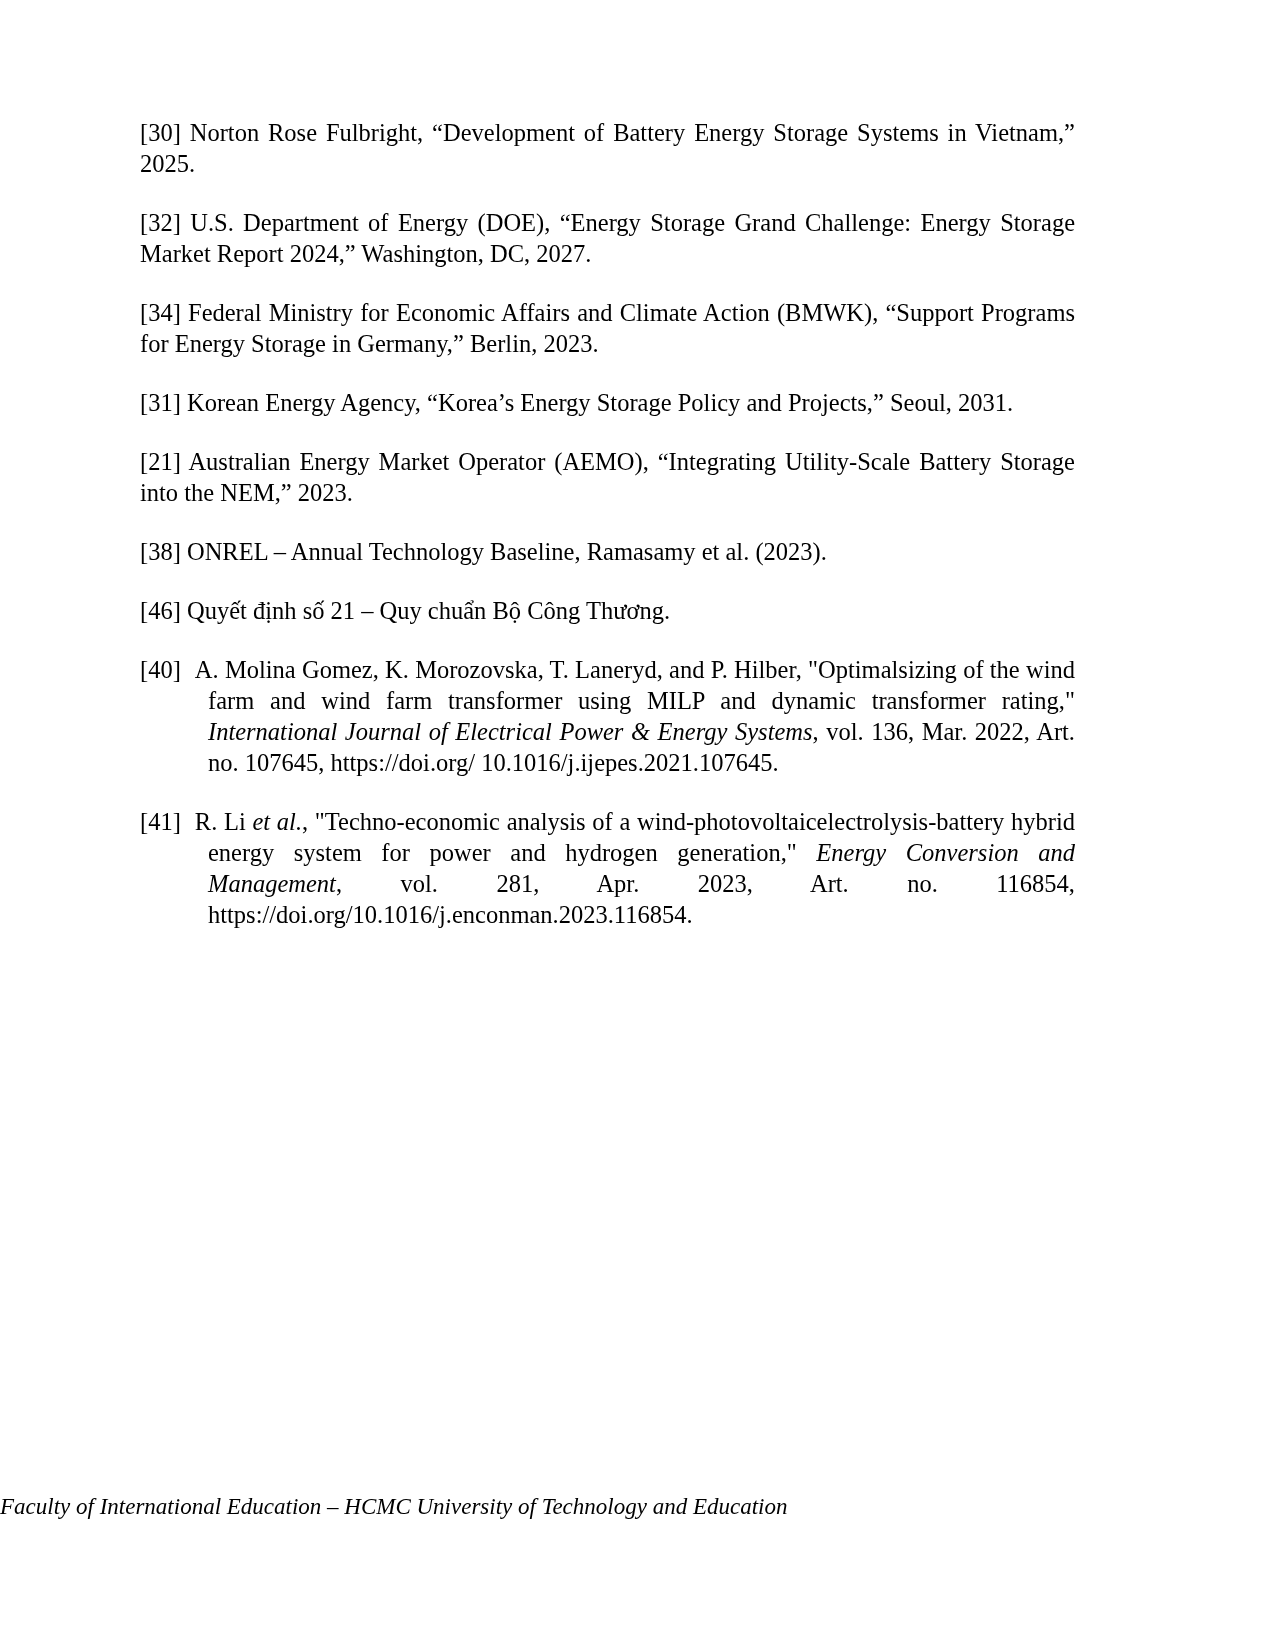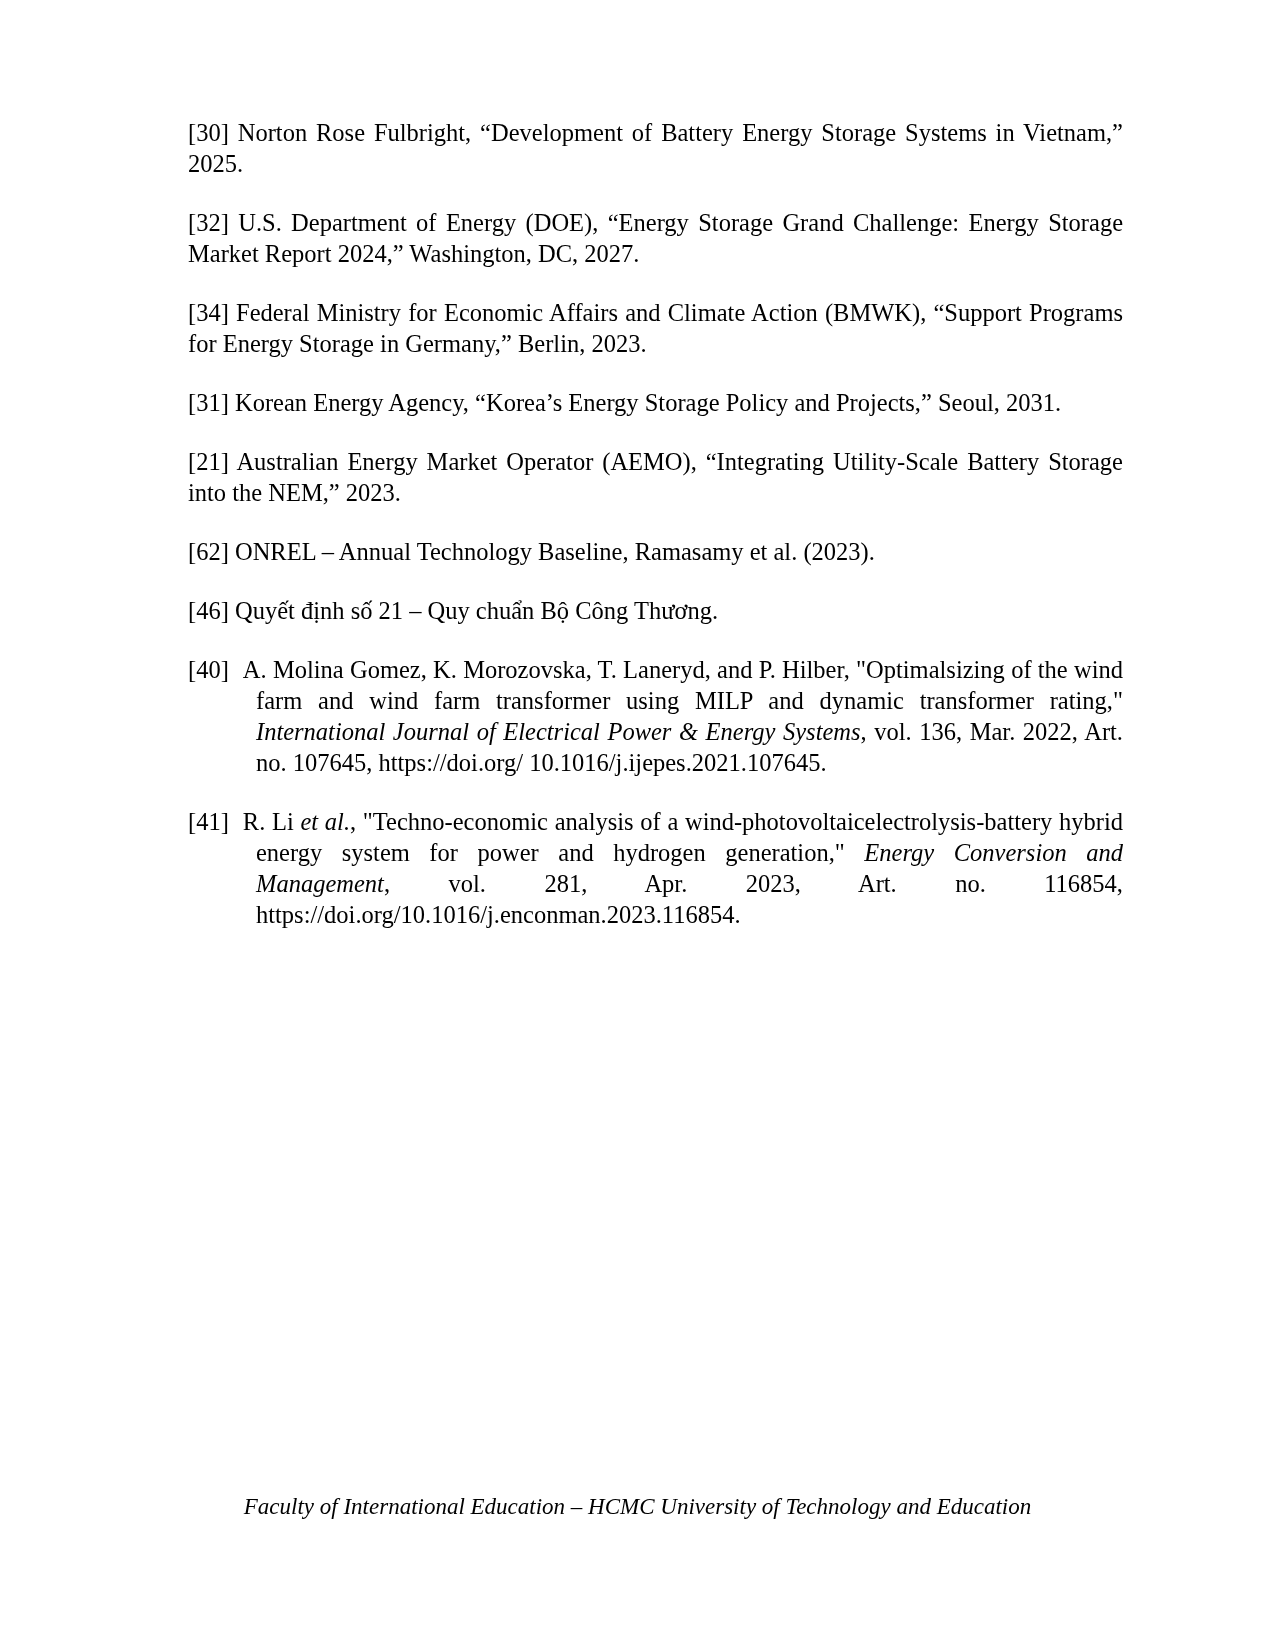--- a/index.html
+++ b/index.html
@@ -26,7 +26,6 @@
     left: 140px;
     top: 118px;
     width: 935px;
-    margin-left: 48px;
   }
   .ref {
     font-size: 24.5px;

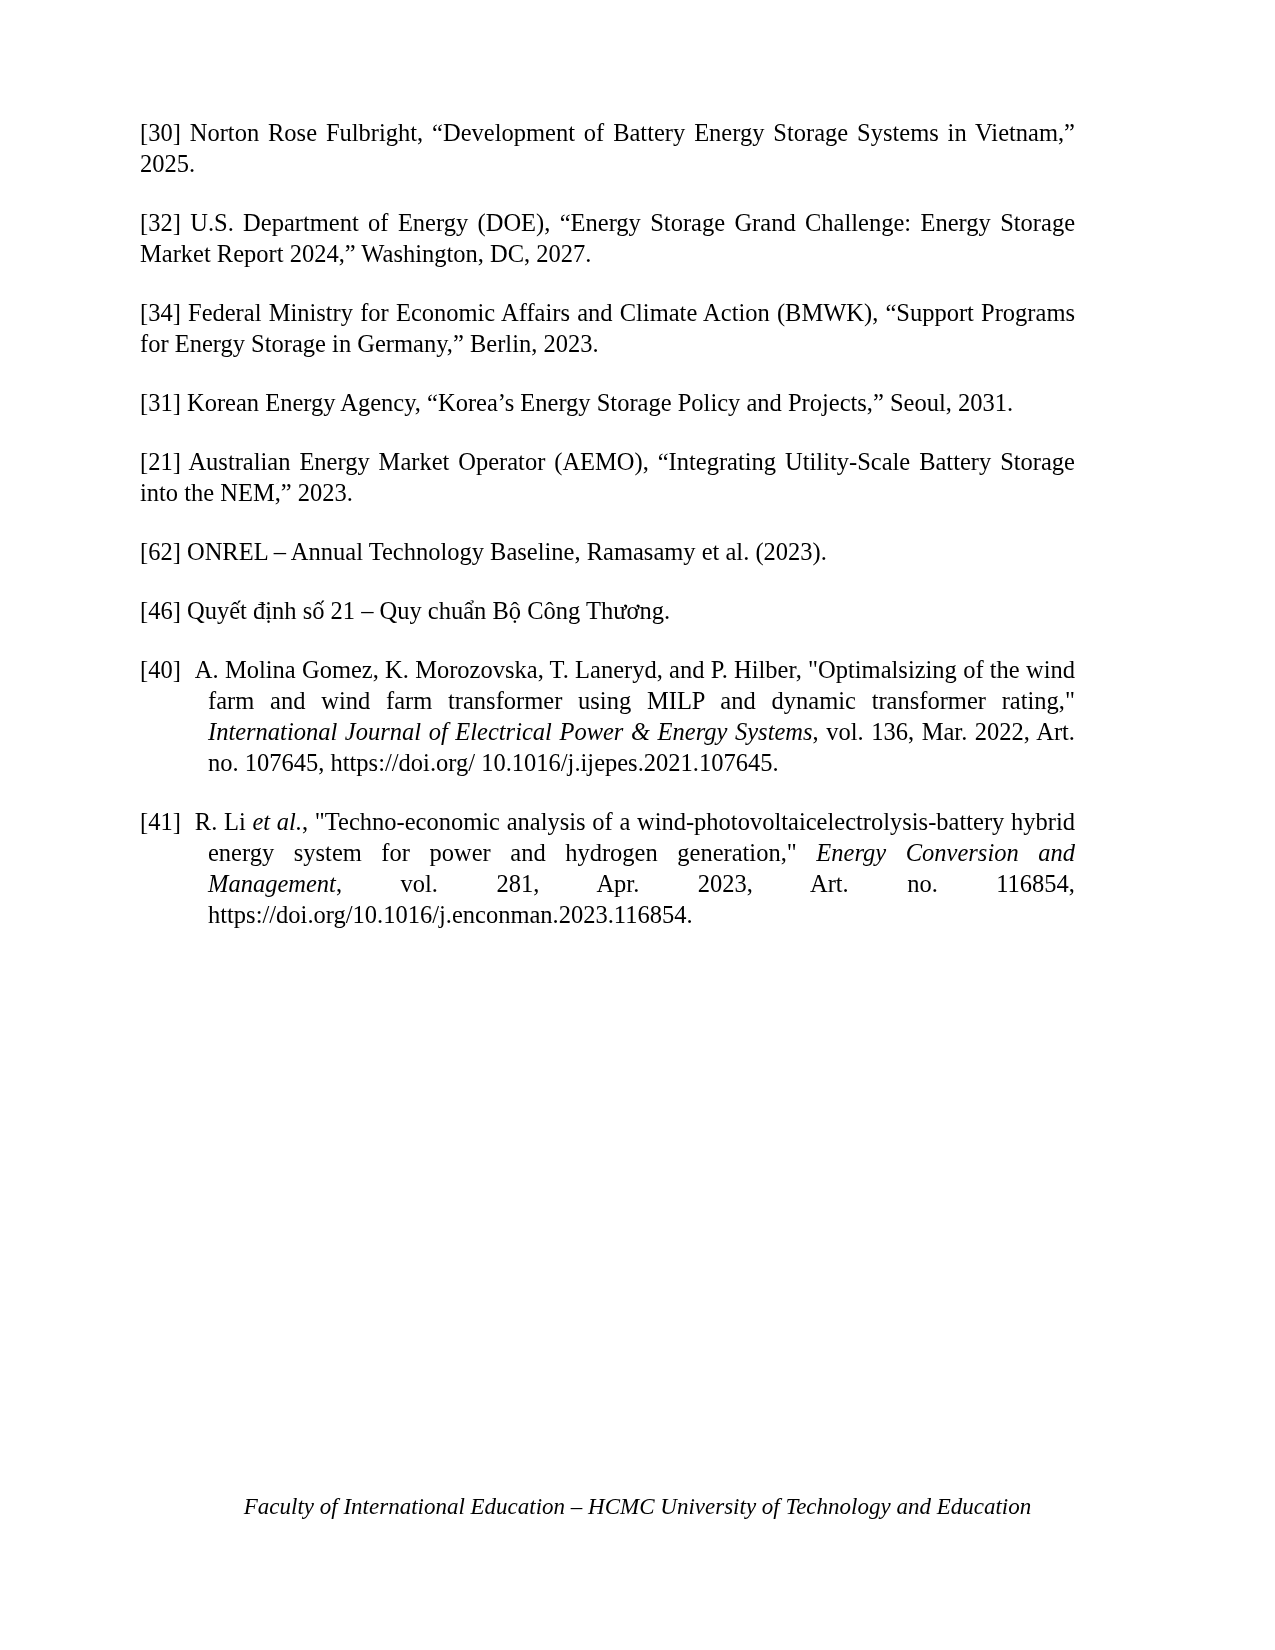--- a/index.html
+++ b/index.html
@@ -80,7 +80,7 @@
     <p class="ref"><span class="tag">[21]</span> <span>Australian Energy Market Operator (AEMO), “Integrating Utility-Scale Battery Storage into the NEM,” 2023.</span></p>
 
 
-    <p class="ref"><span class="tag">[62]</span> <span>ONREL – Annual Technology Baseline, Ramasamy et al. (2023).</span></p>
+    <p class="ref"><span class="tag">[38]</span> <span>ONREL – Annual Technology Baseline, Ramasamy et al. (2023).</span></p>
 
     <p class="ref"><span class="tag">[46]</span> <span>Quyết định số 21 – Quy chuẩn Bộ Công Thương.</span></p>
 

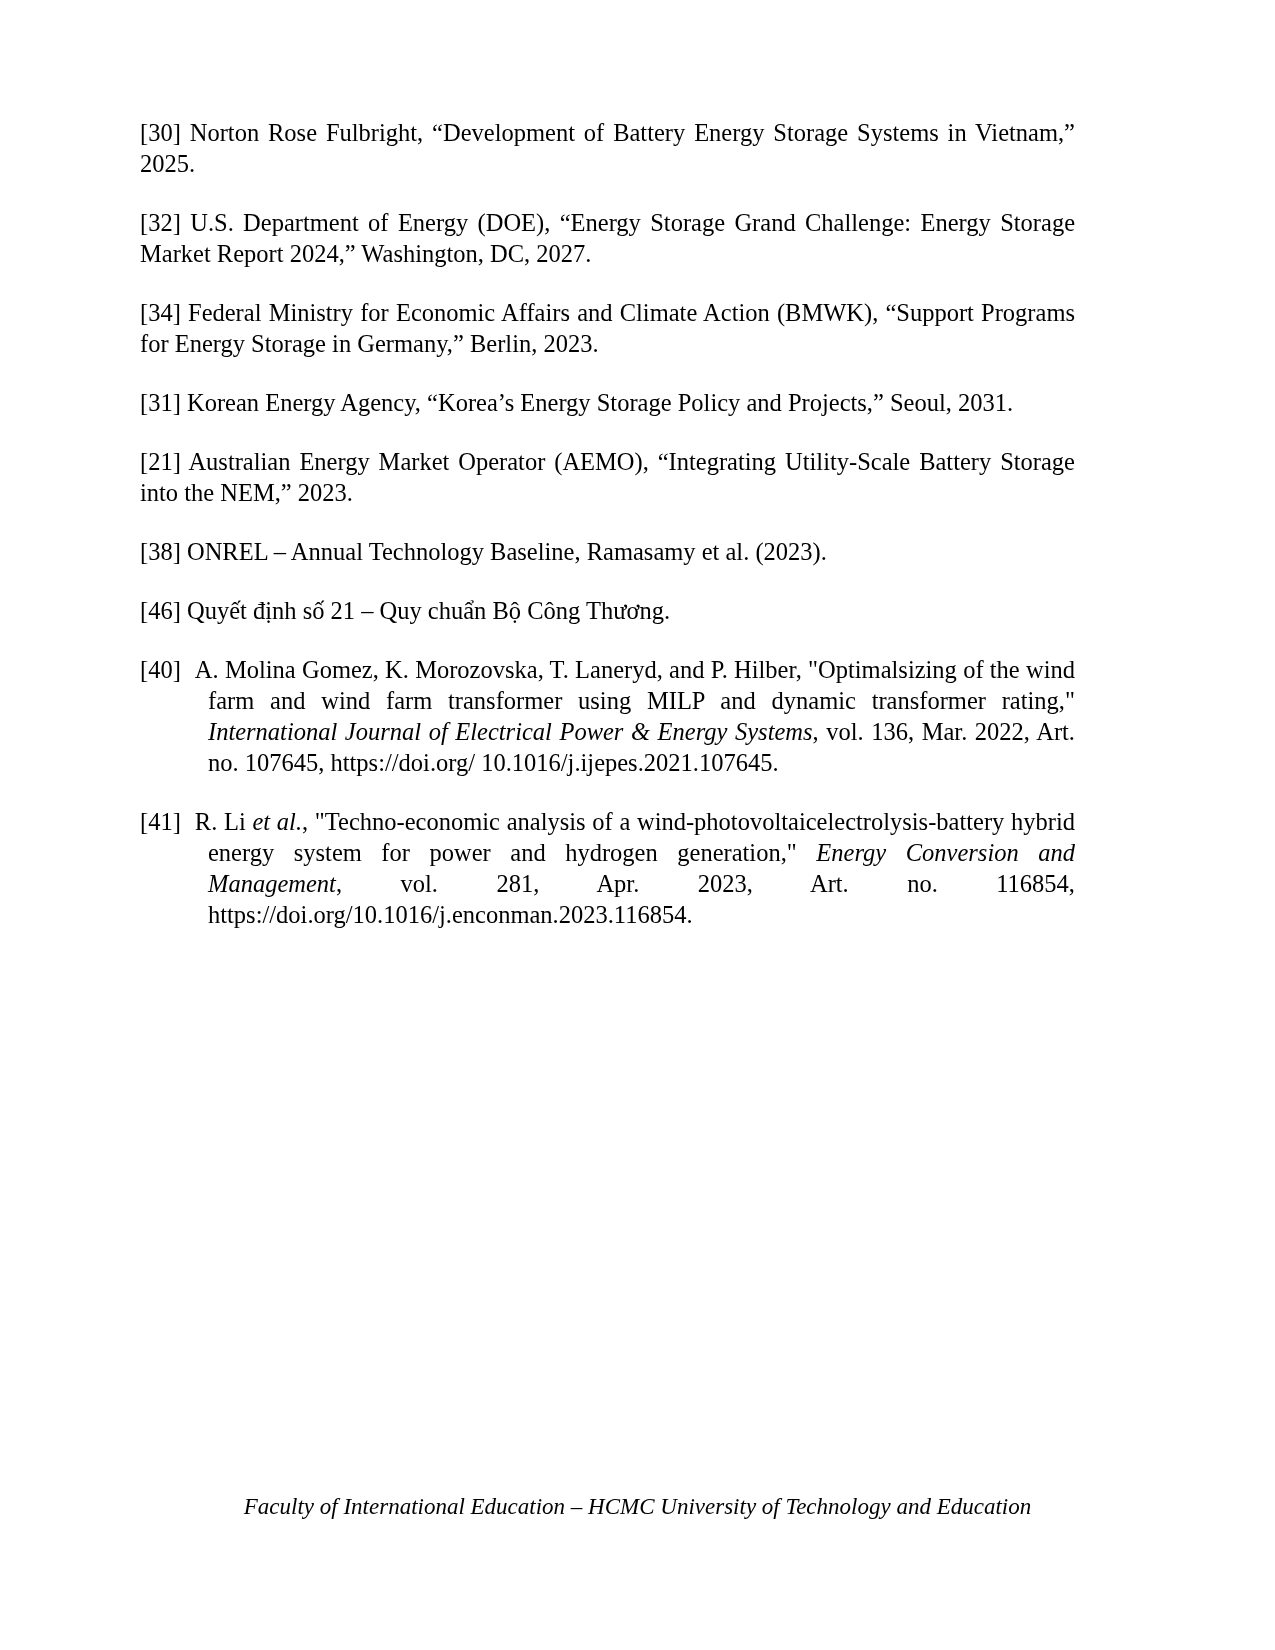--- a/index.html
+++ b/index.html
@@ -54,7 +54,7 @@
     left: 0;
     right: 0;
     top: 1494px;
-    text-align: center;
+    text-align: left;
     font-size: 23px;
     font-style: italic;
     font-family: "Liberation Serif", "DejaVu Serif", serif;

